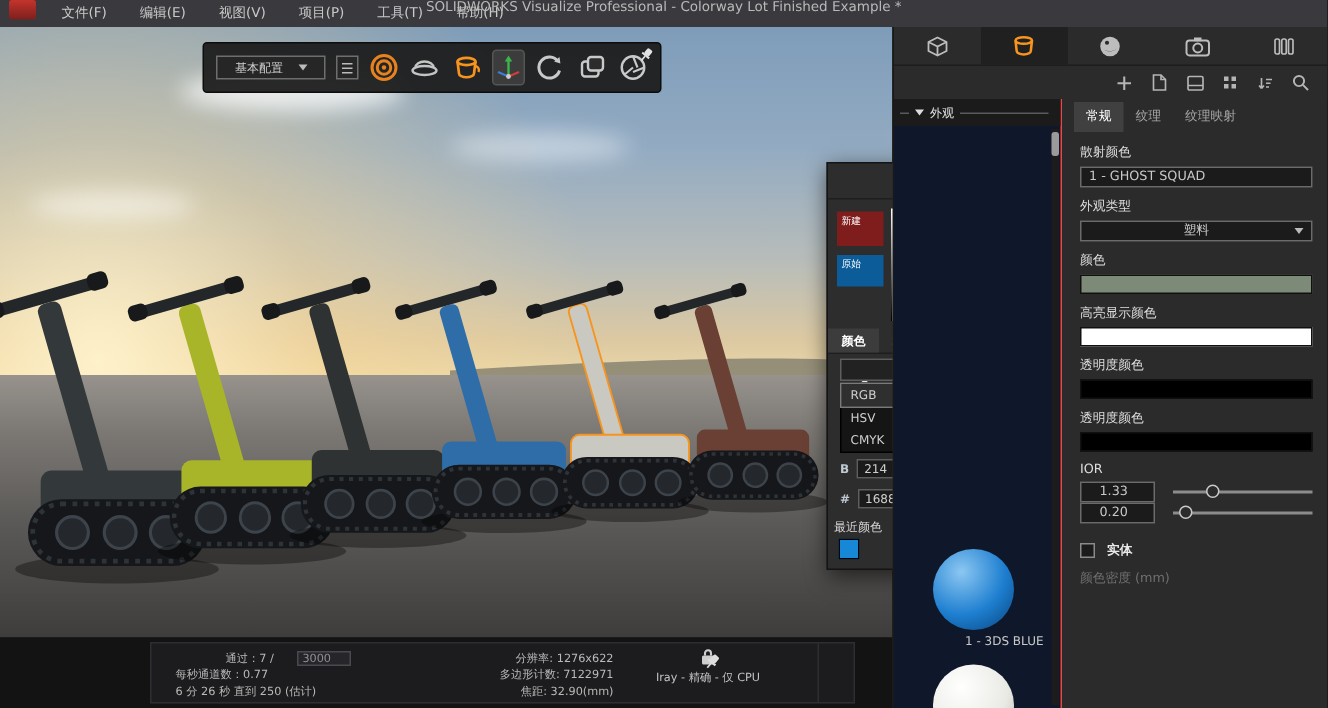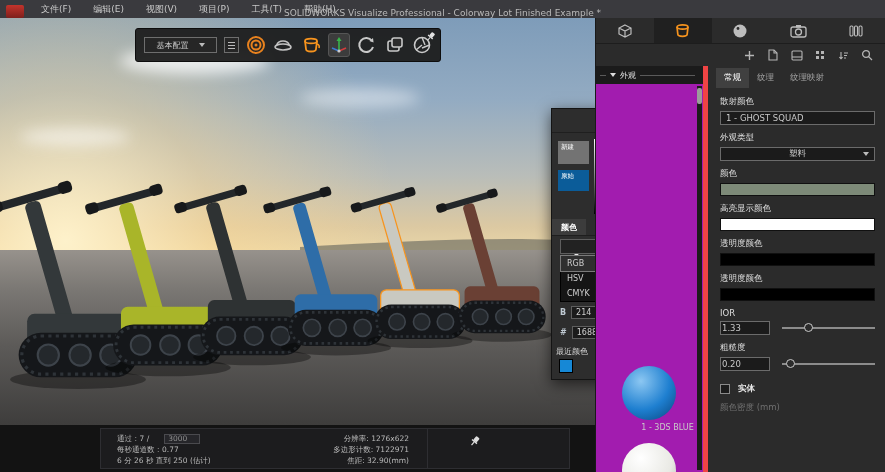--- a/index.html
+++ b/index.html
@@ -9,7 +9,7 @@
 
   
   .menubar { position:absolute; top:0; left:0; right:0; height:18px; background:#3a3a3e;
-    display:flex; align-items:flex-end; z-index:10; }
+    display:flex; align-items:flex-start; z-index:10; }
   .logo { width:18px; height:13px; margin:0 6px 0 6px; background:linear-gradient(180deg,#c3342c,#7e1f1c);
     border-radius:2px; }
   .menu-item { color:#c9c9c9; font-size:9px; padding:0 11px; line-height:18px; cursor:default; }

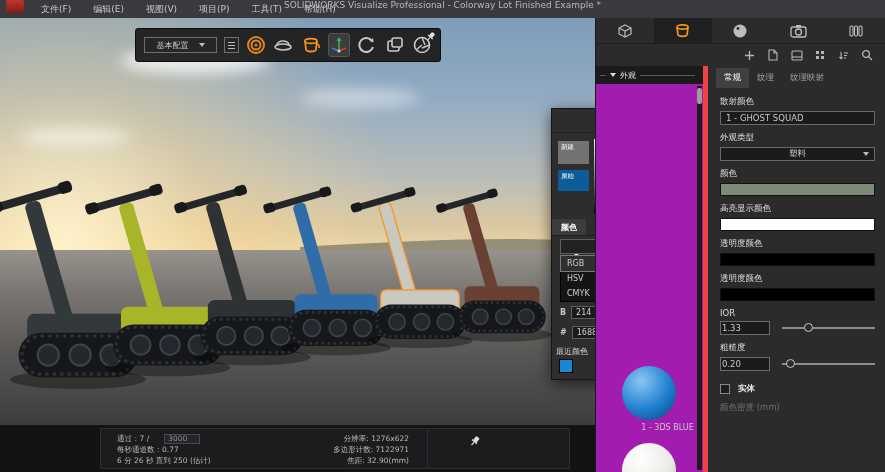--- a/index.html
+++ b/index.html
@@ -50,7 +50,7 @@
   .rp-actions { height:22px; display:flex; align-items:center; justify-content:flex-end; gap:12px; padding-right:12px;
     background:#2b2b2b; }
   .rp-body { position:absolute; top:48px; left:0; right:0; bottom:0; display:flex; }
-  .palette { position:relative; width:112px; background:#a21caf; border-right:5px solid #ef4444; }
+  .palette { position:relative; width:112px; background:#0f172a; border-right:1px solid #ef4444; }
   .pal-header { display:flex; align-items:center; height:18px; padding:0 8px 0 4px; background:#1b1b1b; gap:4px; }
   .pal-header .hline { flex:1; height:1px; background:#5a5a5a; }
   .pal-header .hline.short { flex:0 0 6px; }

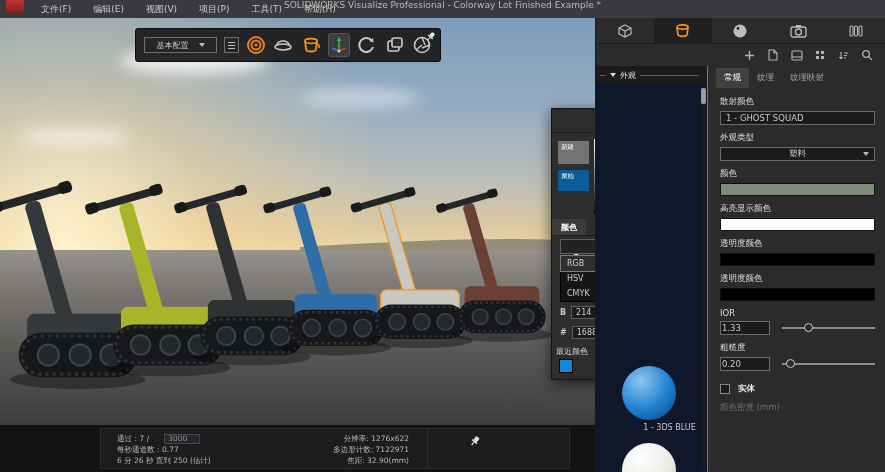--- a/index.html
+++ b/index.html
@@ -257,7 +257,7 @@
             
             
           </div>
-          <div class="pk-swatch" style="top: 32px; height: 23px; background-color: #737373;">
+          <div class="pk-swatch" style="top: 32px; height: 23px; background-color: #7f1d1d;">
             <span>新建</span>
           </div>
           <div class="pk-swatch" style="top: 61px; height: 21px; background-color: rgb(11, 92, 153);">

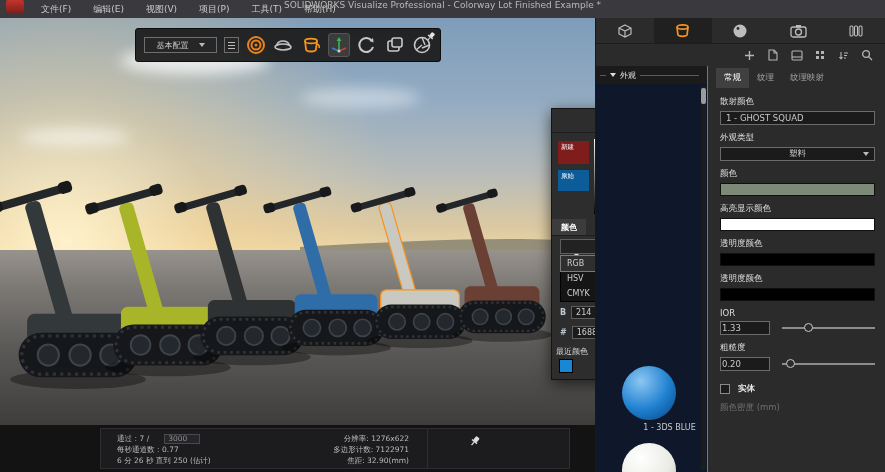--- a/index.html
+++ b/index.html
@@ -77,7 +77,7 @@
   .swatch { height:13px; border:1px solid #101010; }
   .num-row { display:flex; align-items:center; gap:12px; }
   .num-box { width:50px; height:14px; background:#1b1b1b; border:1px solid #6b6b6b; color:#c9c9c9; font-size:8.5px;
-    display:flex; align-items:center; padding:0 1px; }
+    display:flex; align-items:center; padding:0 12px; }
   .num-box.dis { color:#5f5f5f; border-color:#3c3c3c; }
   .slider { position:relative; flex:1; height:14px; }
   .slider .track { position:absolute; top:6px; left:0; right:0; height:2px; background:#8c8c8c; }

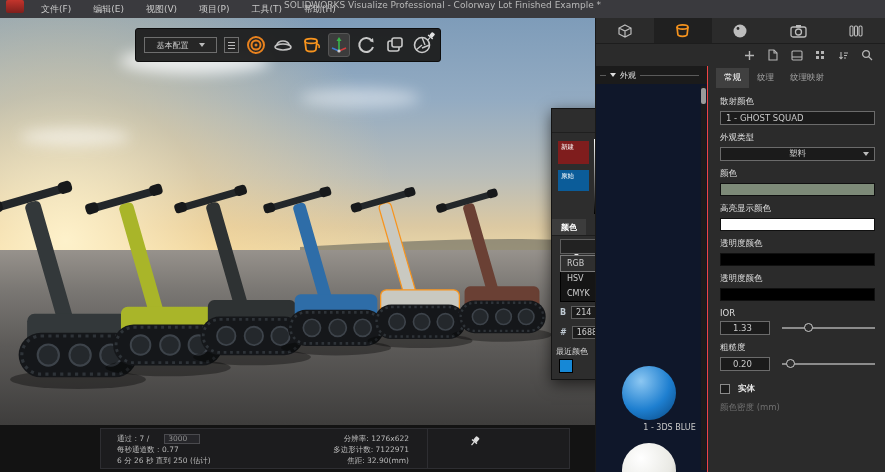--- a/index.html
+++ b/index.html
@@ -450,7 +450,6 @@
             </div>
           </div>
 
-          <div class="plabel">粗糙度</div>
           <div class="num-row">
             <div class="num-box">0.20</div>
             <div class="slider">

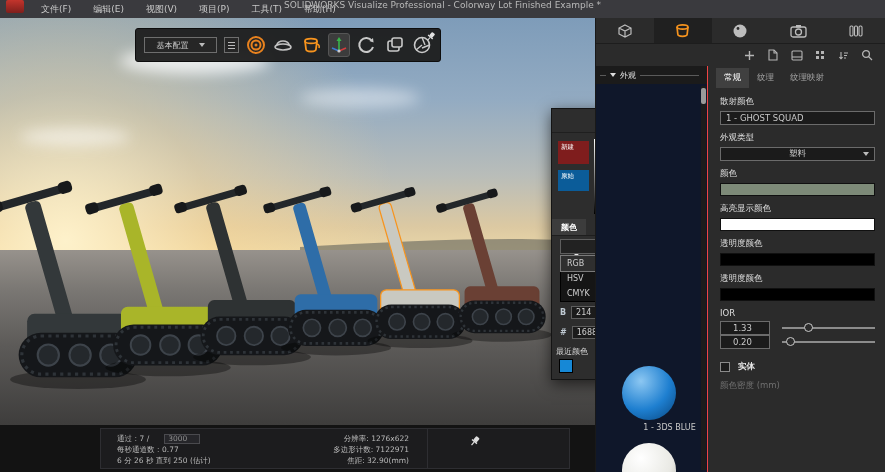--- a/index.html
+++ b/index.html
@@ -119,7 +119,7 @@
   .status-box { position:absolute; left:100px; top:3px; width:470px; height:41px; background:#1c1c1e;
     border:1px solid #2e2e32; display:flex; }
   .st-left { margin:4px 0 0 16px; width:150px; color:#b9b9b9; font-size:7.5px; line-height:11px; }
-  .st-line1 { display:flex; align-items:center; gap:15px; }
+  .st-line1 { display:flex; align-items:center; gap:15px;justify-content:center; }
   .st-input { width:36px; height:10px; background:#26262a; border:1px solid #4a4a4e; color:#8f8f8f; font-size:7.5px;
     display:flex; align-items:center; padding:0 3px; }
   .st-right { margin:4px 0 0 24px; width:118px; color:#b9b9b9; font-size:7.5px; line-height:11px; text-align:right; }

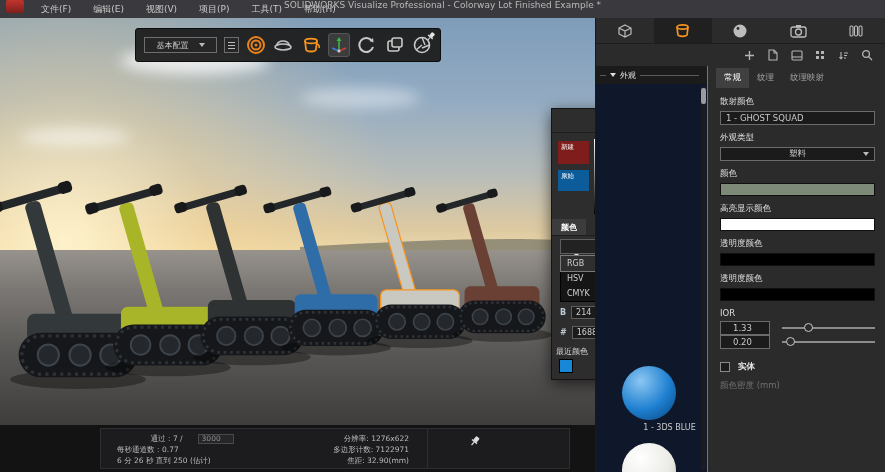--- a/index.html
+++ b/index.html
@@ -315,6 +315,15 @@
             <div>多边形计数: 7122971</div>
             <div>焦距: 32.90(mm)</div>
           </div>
+          <div class="st-iray">
+            <div class="st-lock">
+              <svg width="11" height="12">
+                  <rect x="1.5" y="5" width="8" height="6" rx="1" fill="#cfcfcf"></rect>
+                  <path d="M3.5,5 V3.5 a2,2 0 0 1 4,0 V5" fill="none" stroke="#cfcfcf" stroke-width="1.4"></path>
+                </svg>
+            </div>
+            <div class="st-iray-label">Iray - 精确 - 仅 CPU</div>
+          </div>
           <div class="st-pin">
             <svg width="12" height="12">
                 <g transform="rotate(40 6 6)">

